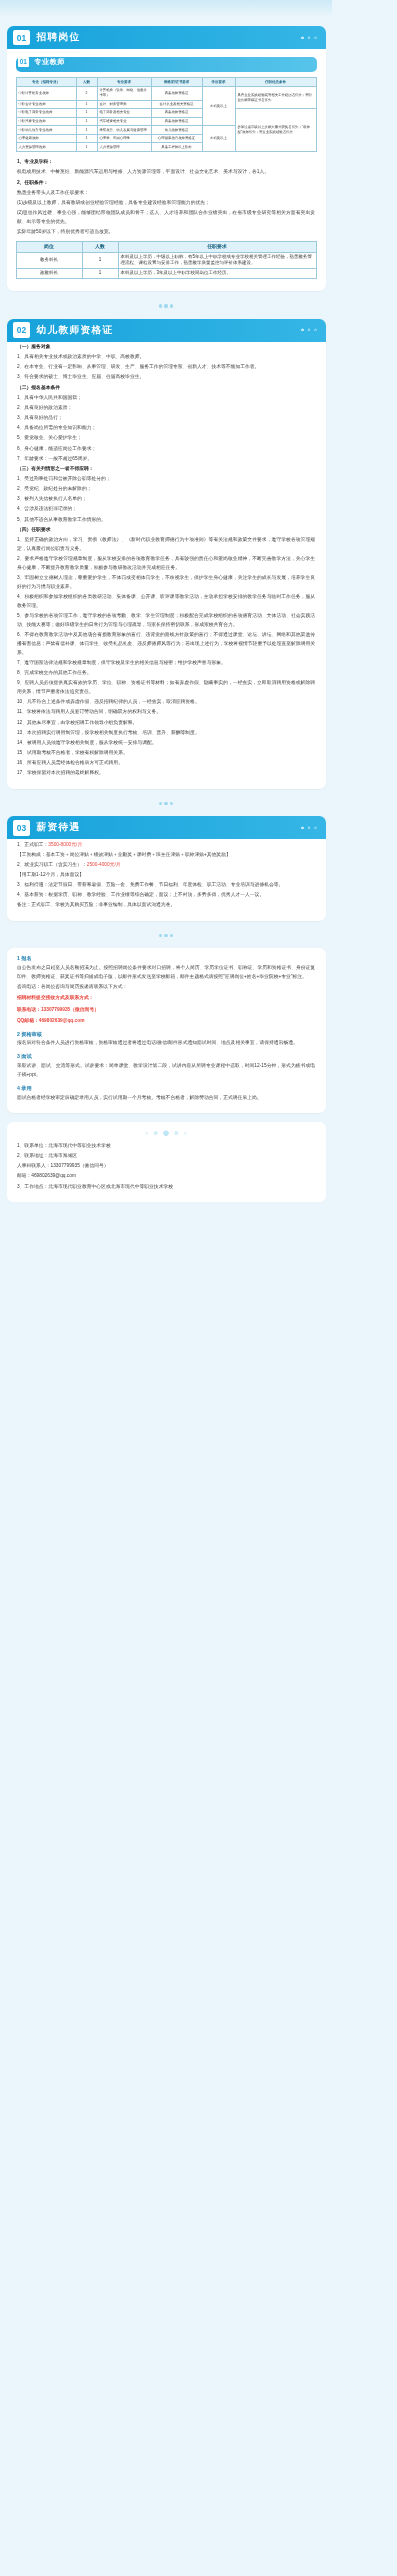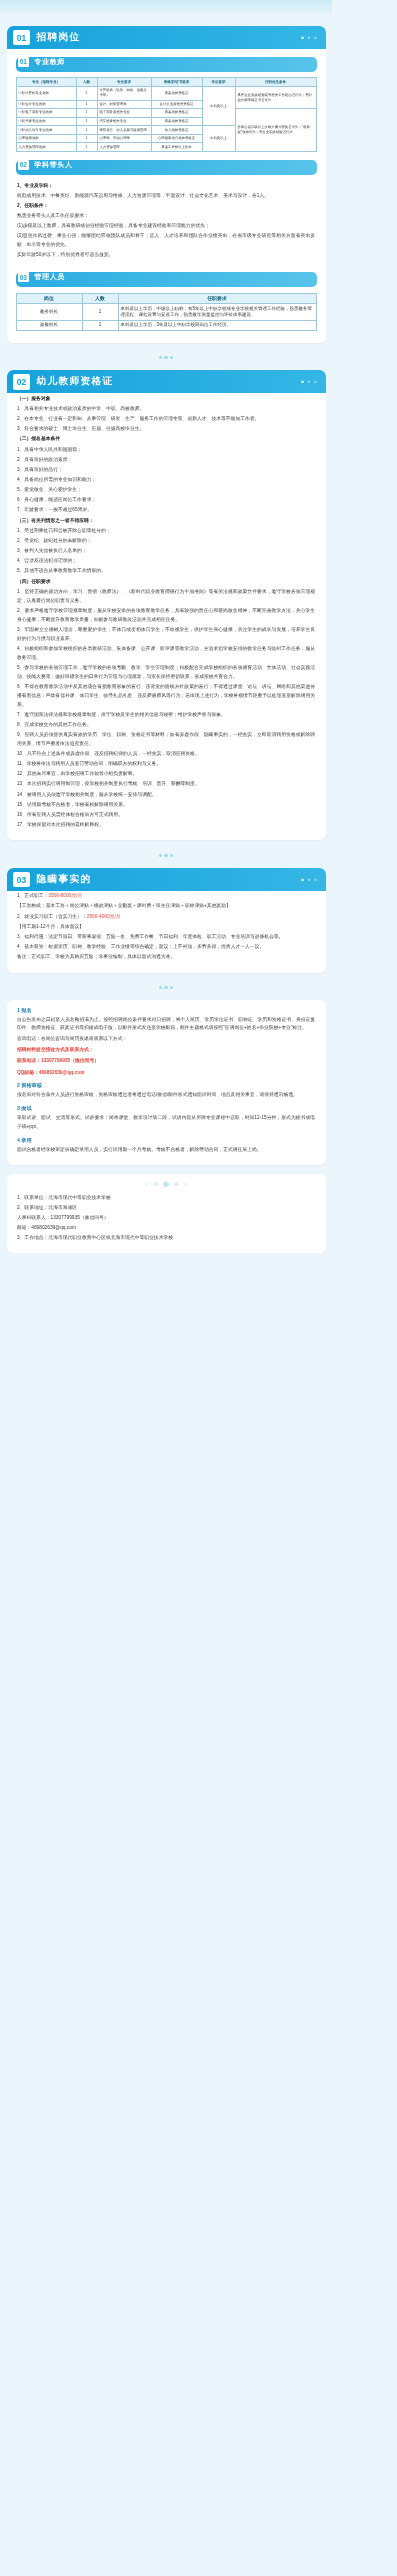--- a/index.html
+++ b/index.html
@@ -252,10 +252,6 @@
       </tbody>
     </table>
 
-    <div class="sub">
-      <div class="sub-num">02</div>
-      <div class="sub-title">学科带头人</div>
-    </div>
     <div class="body">
       <div class="p b">1、专业及学科：</div>
       <div class="p">机电或用技术、中餐烹饪、新能源汽车运用与维修、人力资源管理等，平面设计、社会文化艺术、美术与设计，各1人。</div>

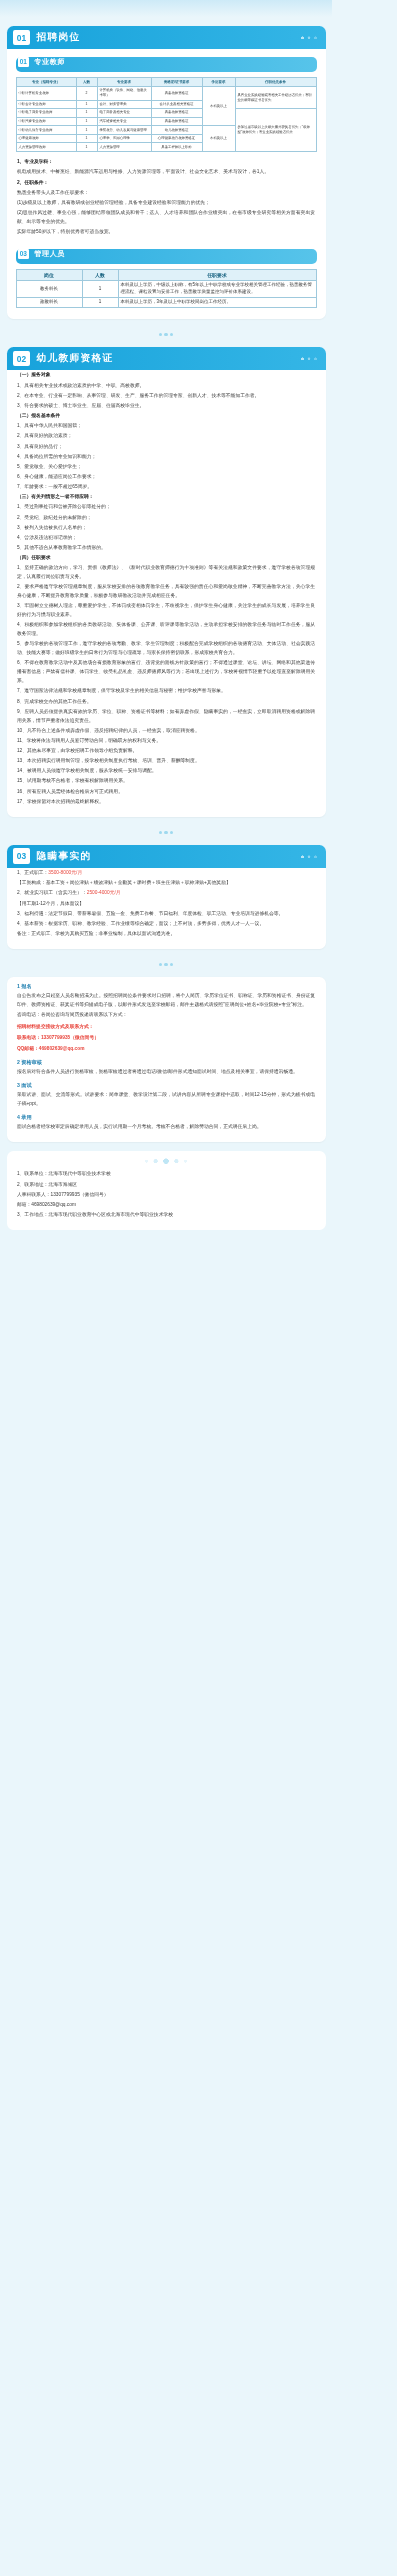--- a/index.html
+++ b/index.html
@@ -262,10 +262,6 @@
       <div class="p">实际年龄50岁以下，特别优秀者可适当放宽。</div>
     </div>
 
-    <div class="sub">
-      <div class="sub-num">03</div>
-      <div class="sub-title">管理人员</div>
-    </div>
     <table class="t t2">
       <colgroup>
           <col style="width:22%">

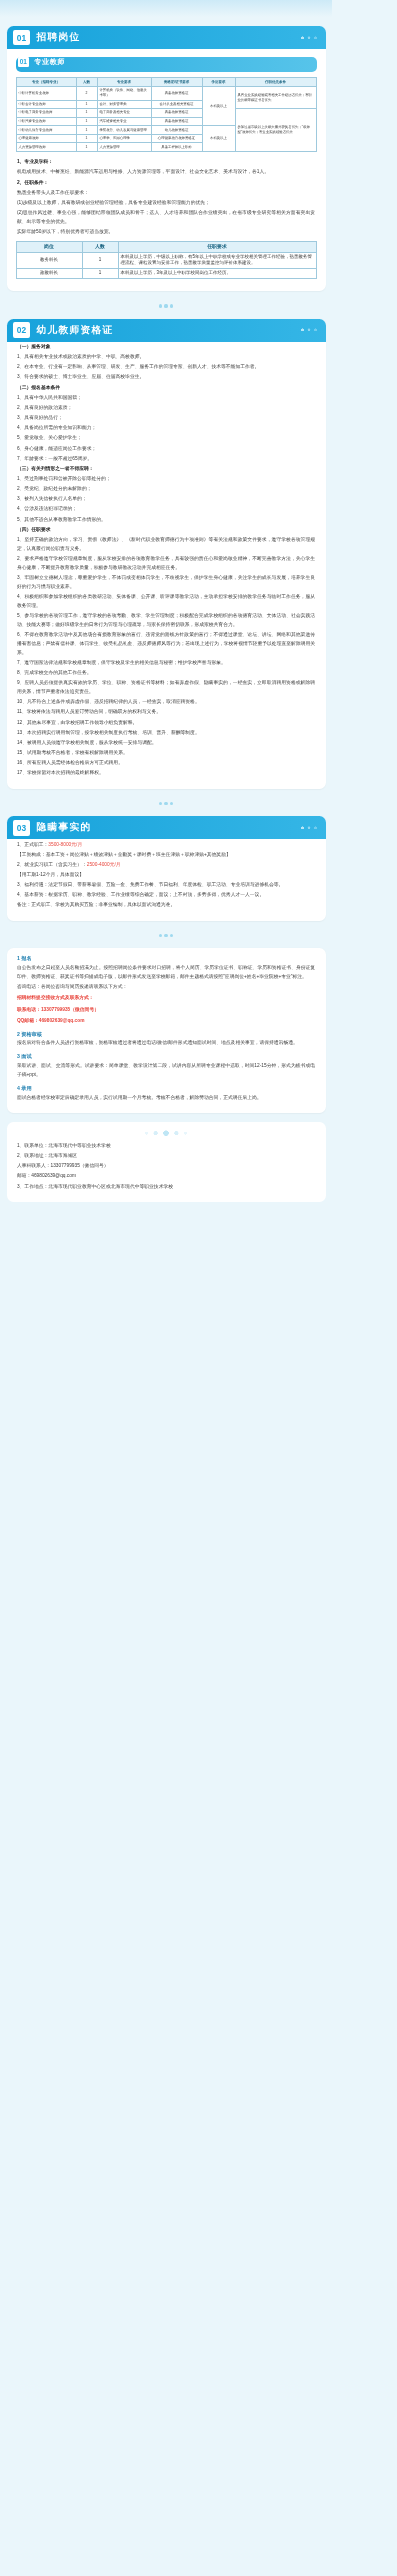--- a/index.html
+++ b/index.html
@@ -346,7 +346,7 @@
   <div class="sec">
     <div class="sec-head">
       <div class="sec-num">03</div>
-      <div class="sec-title">隐瞒事实的</div>
+      <div class="sec-title">薪资待遇</div>
     </div>
     <div class="body">
       <div class="p">

